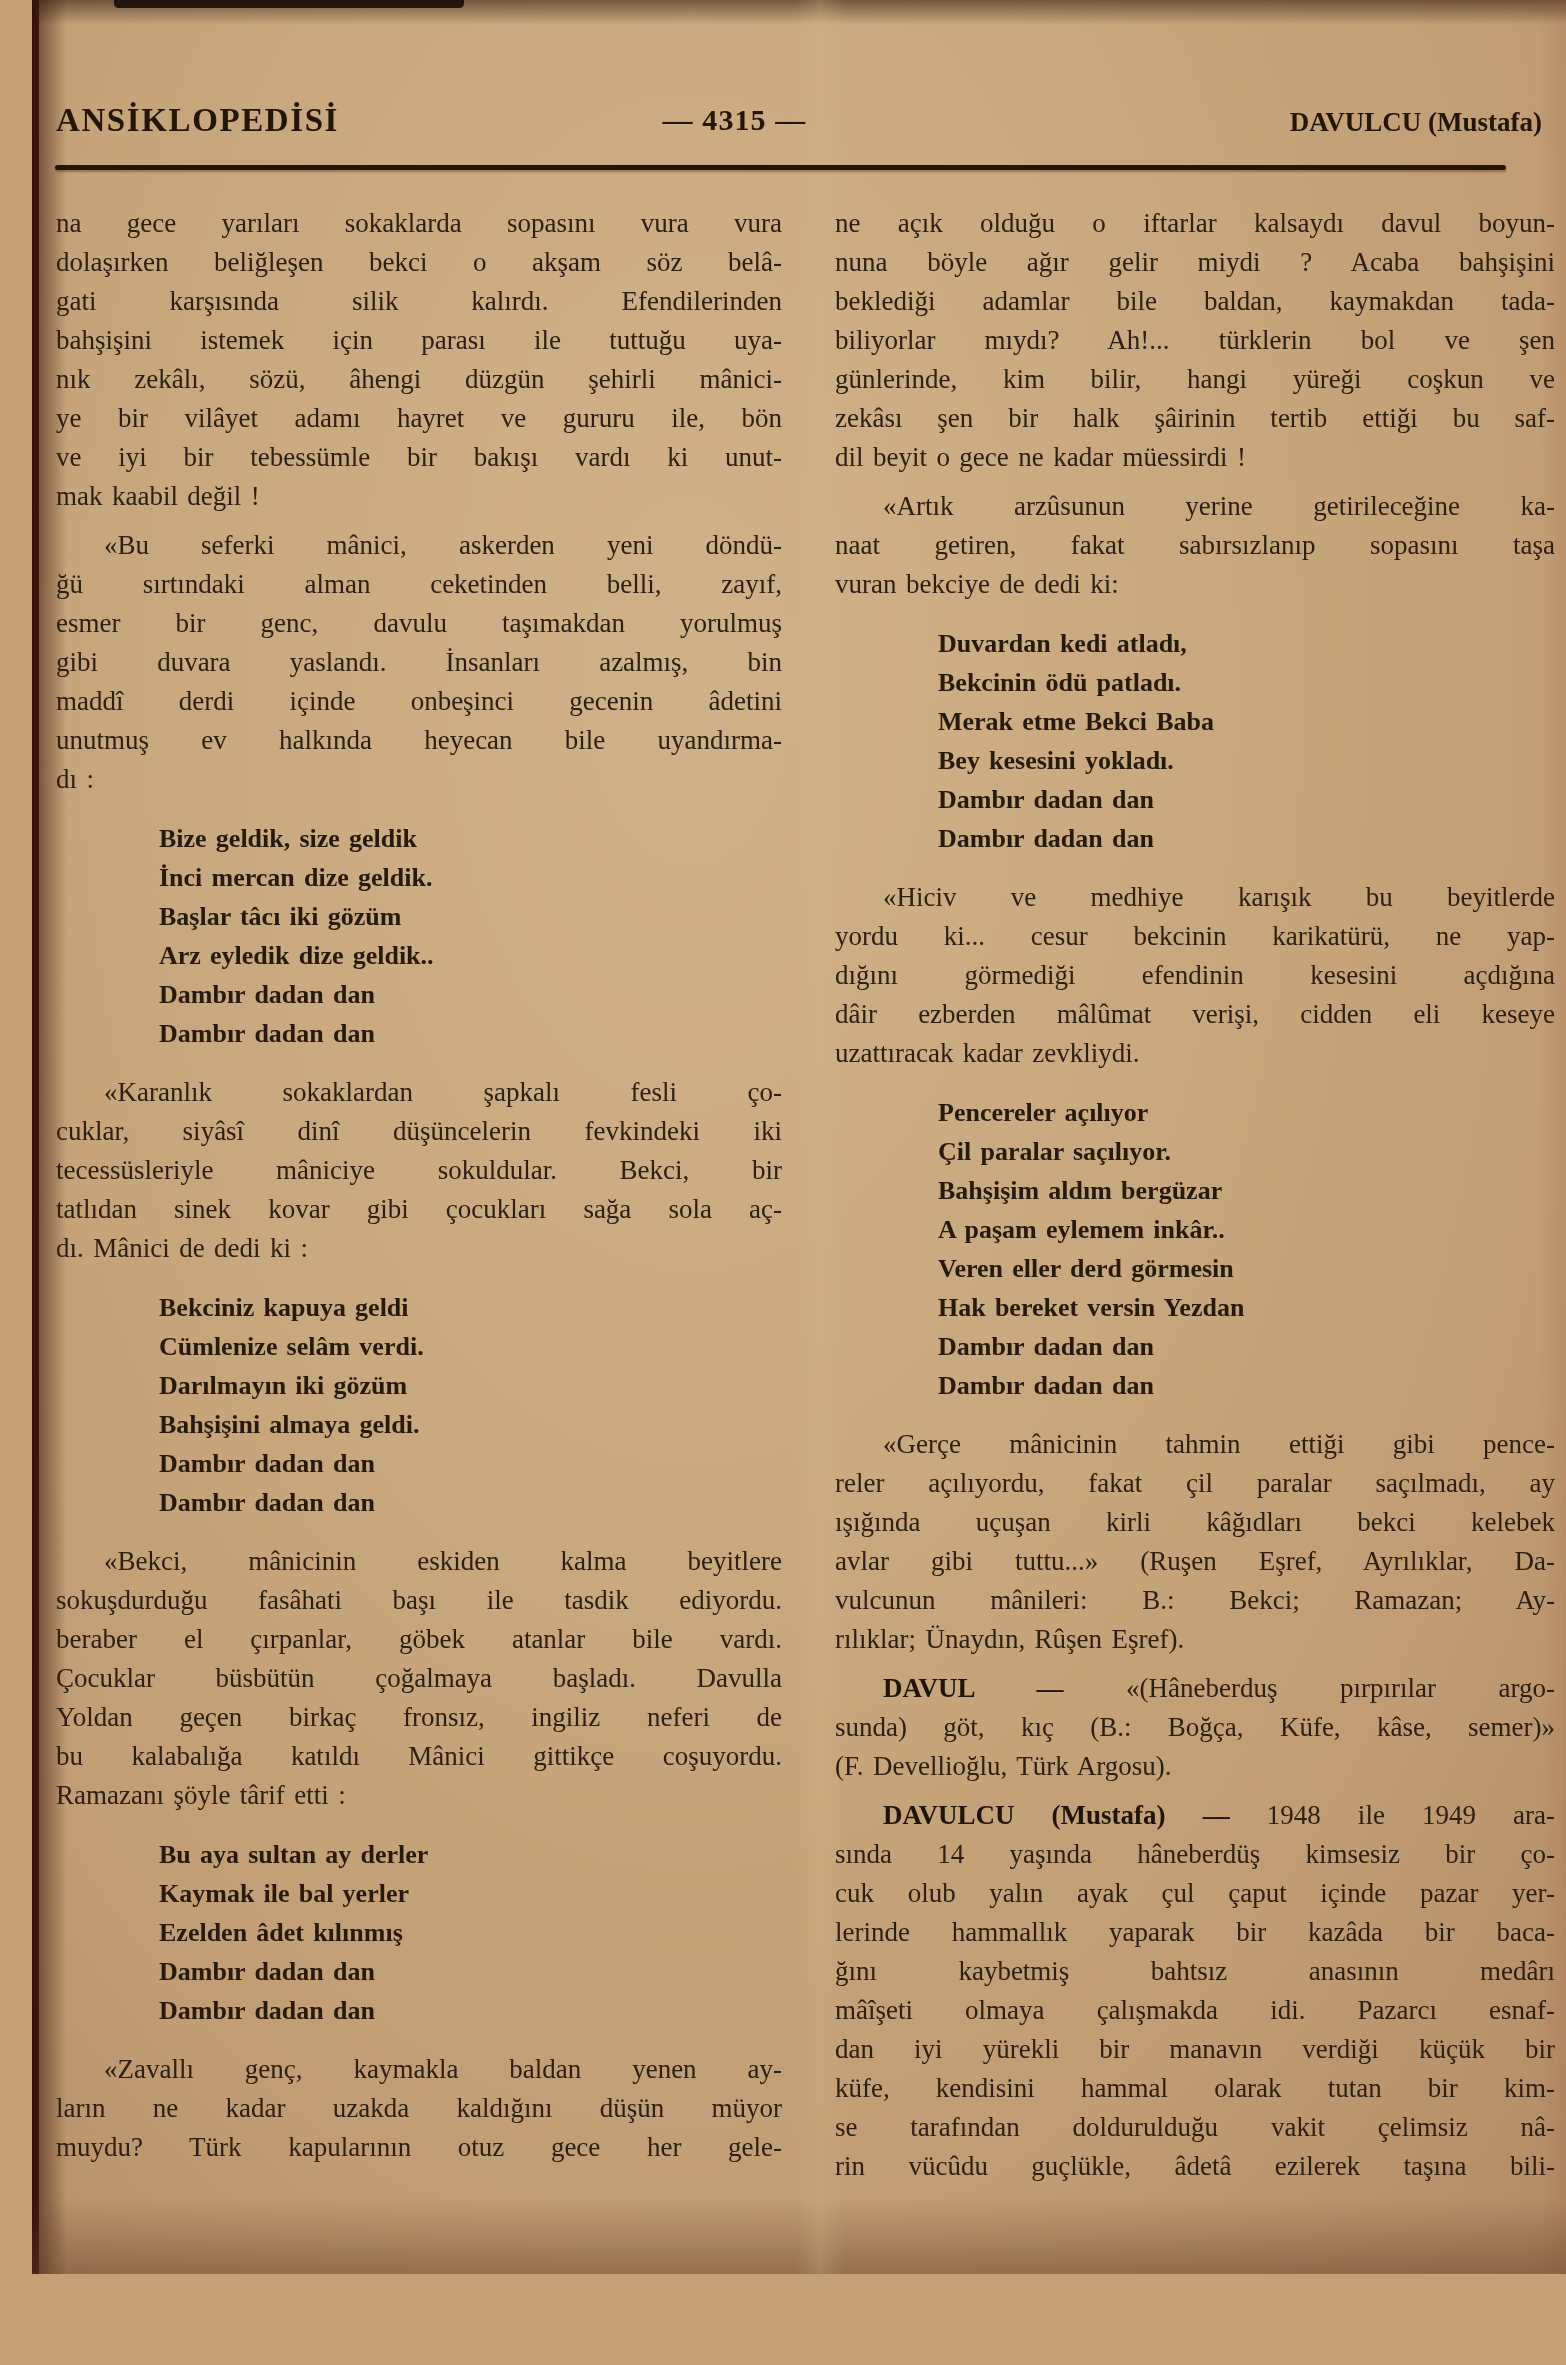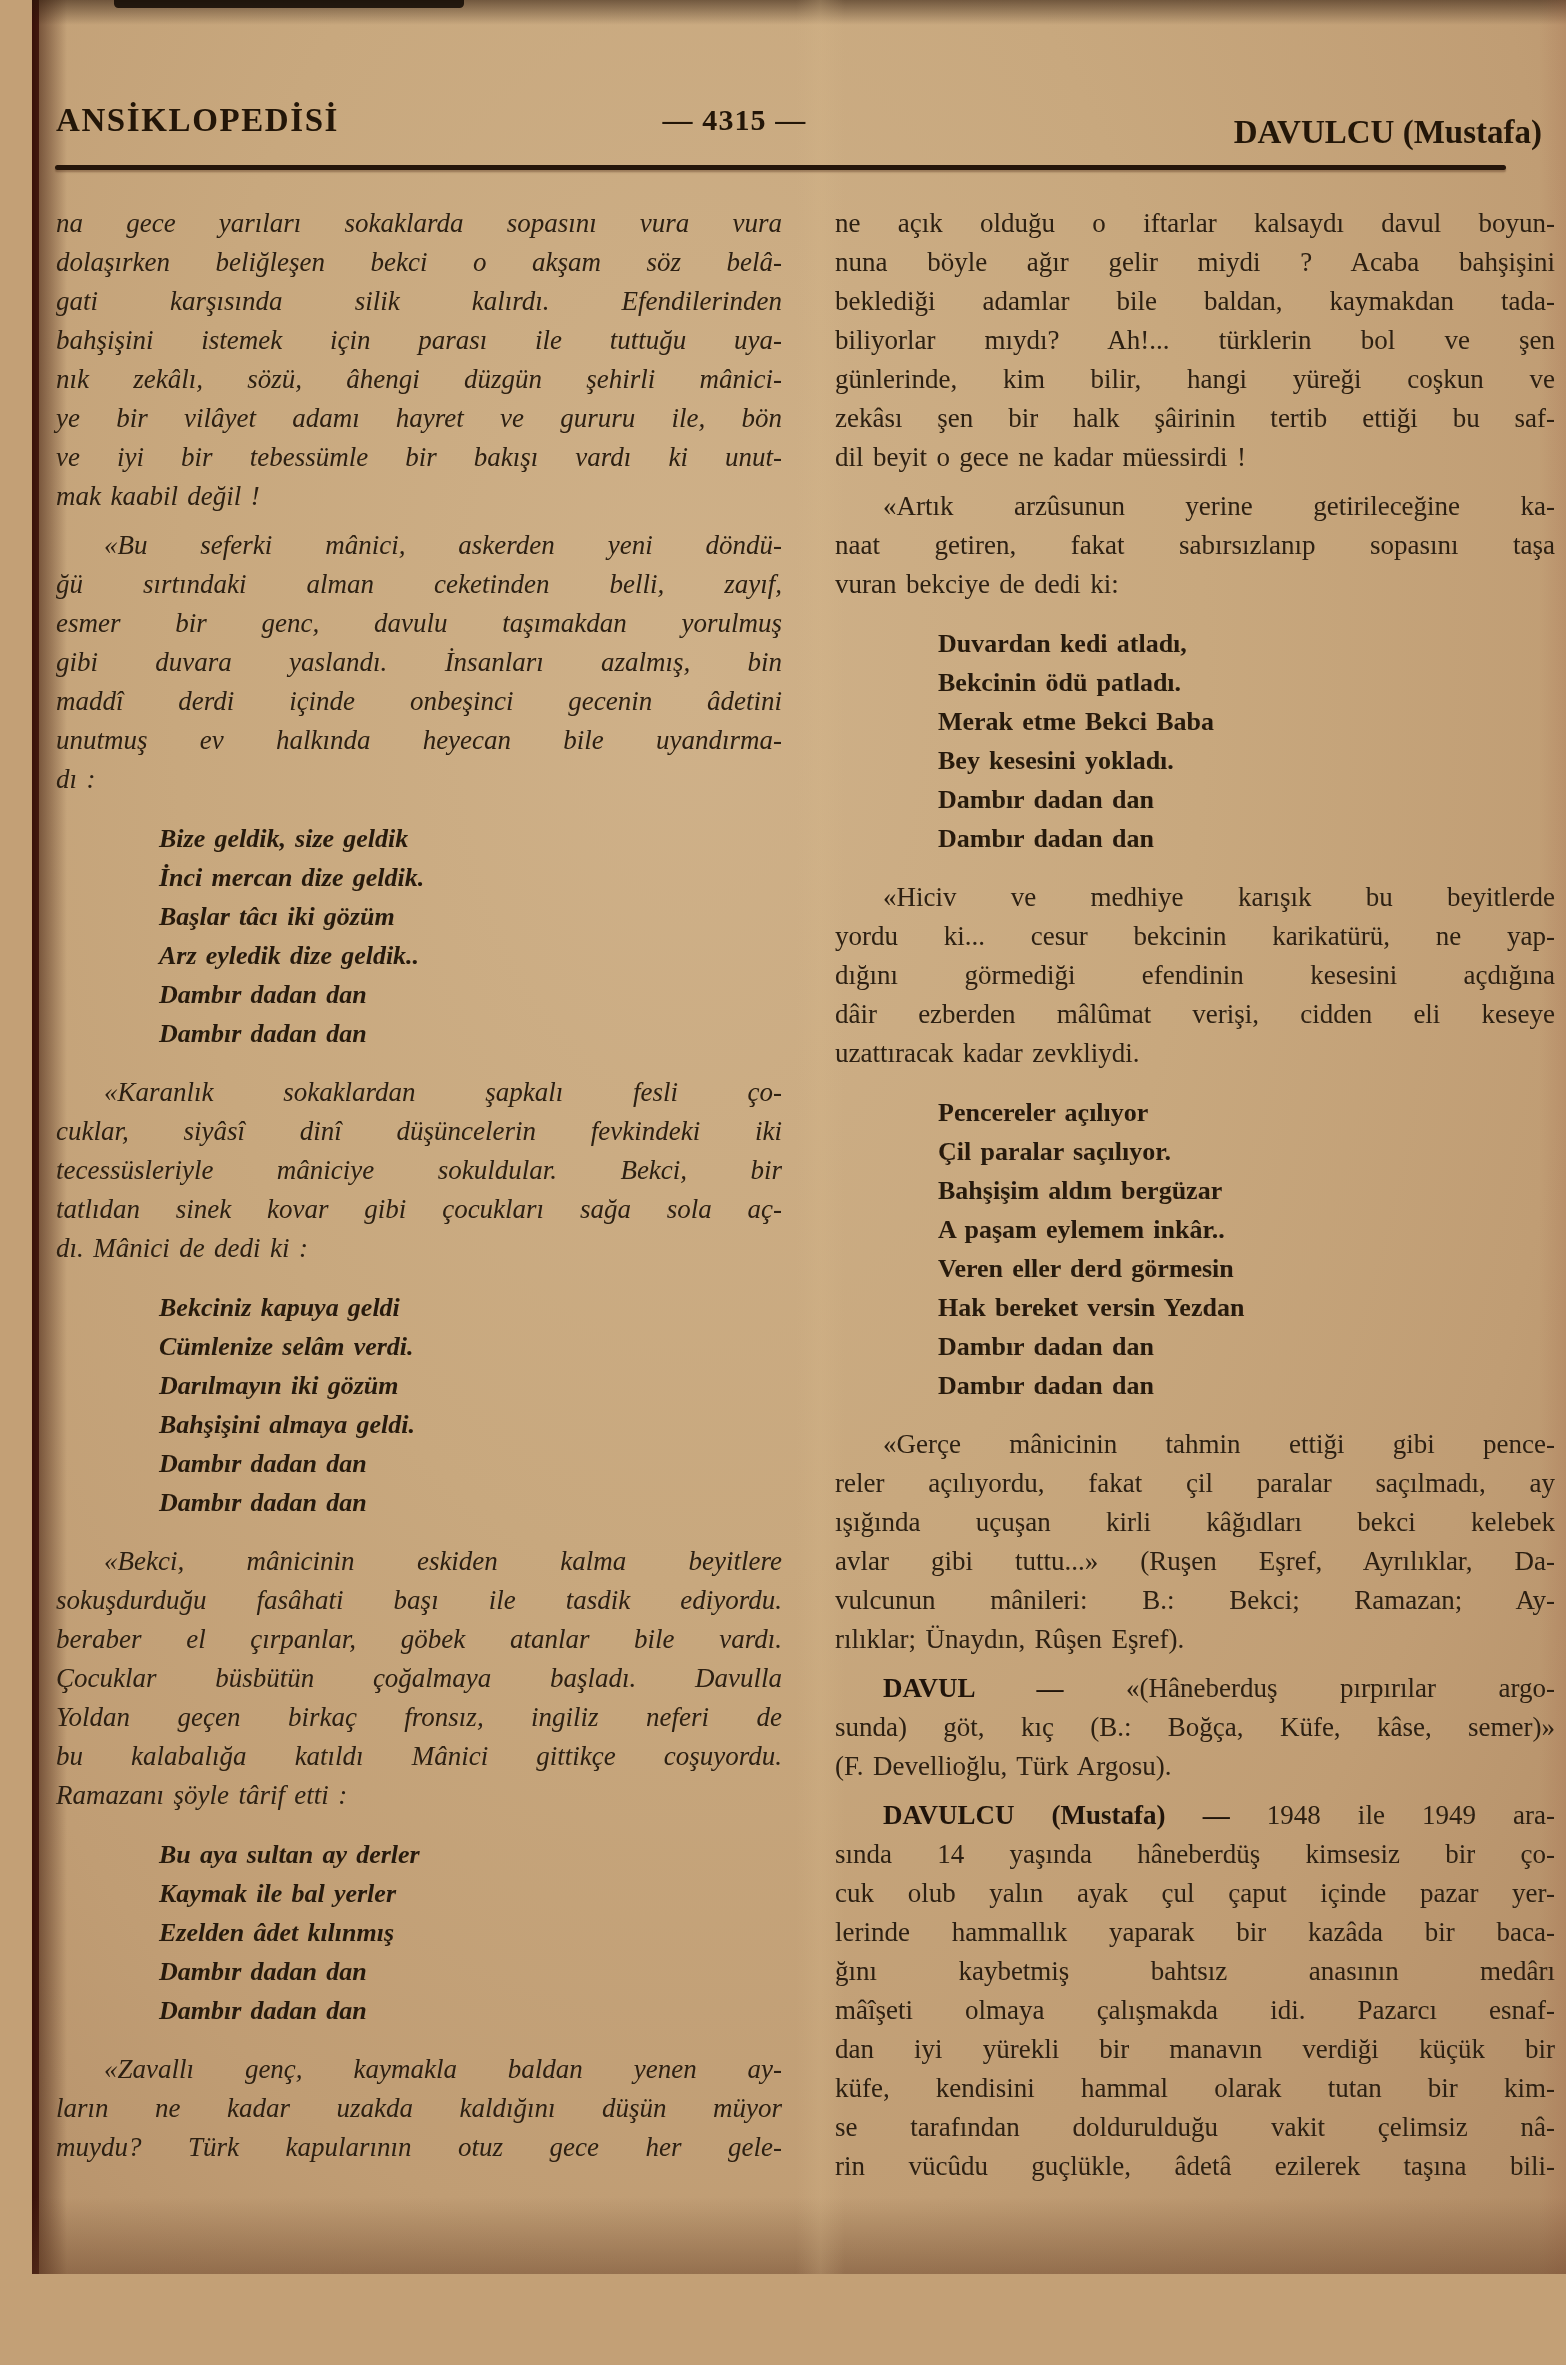--- a/index.html
+++ b/index.html
@@ -35,7 +35,7 @@
   }
   .h-left{position:absolute;left:0;top:0;font-size:33px;letter-spacing:1.6px;}
   .h-center{position:absolute;left:558px;width:241px;top:1.1px;font-size:30px;text-align:center;letter-spacing:1.1px;}
-  .h-right{position:absolute;right:0;top:12px;font-size:33px;text-align:center;}
+  .h-right{position:absolute;right:0;top:5px;font-size:27px;text-align:center;}
 
   .rule{
     position:absolute;top:165px;left:23px;width:1451px;height:5px;

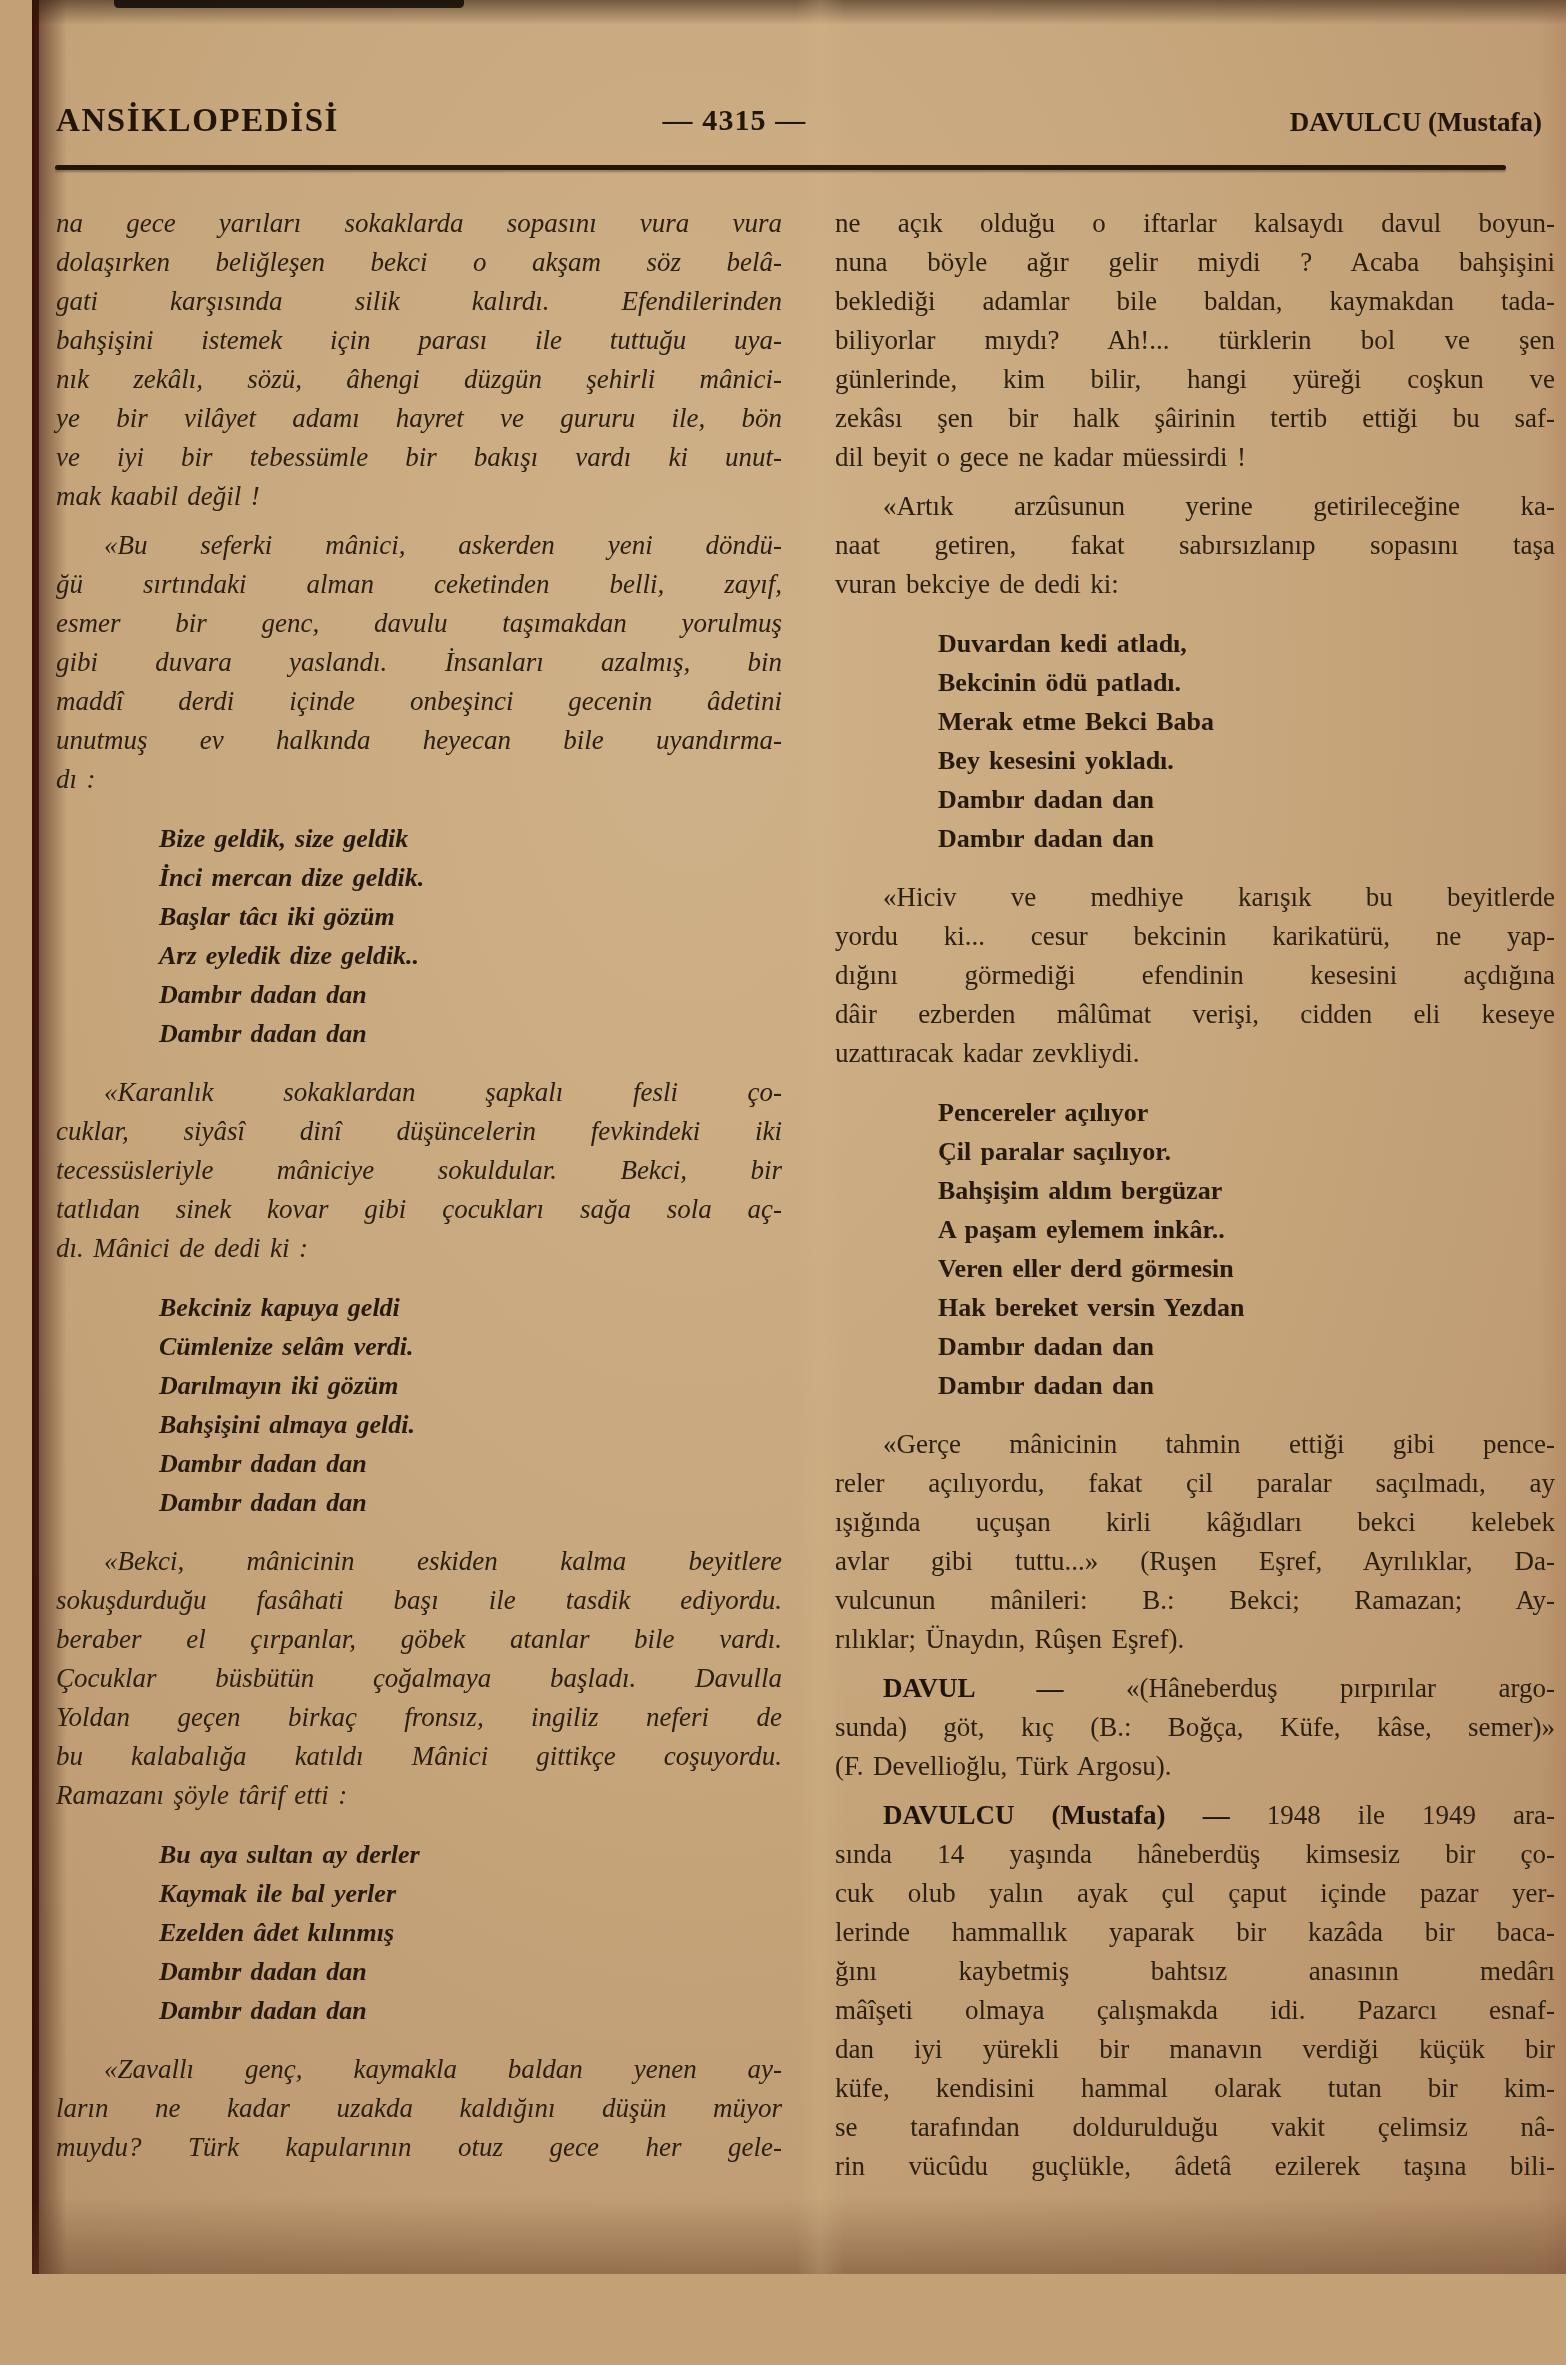--- a/index.html
+++ b/index.html
@@ -48,7 +48,7 @@
     display:flex;gap:53px;color:#2d2012;
   }
   .col{font-size:27px;line-height:39px;word-spacing:2.7px;}
-  .col-left{width:726px;font-style:italic;}
+  .col-left{width:726px;}
   .col-right{width:720px;}
 
   .para{margin:0 0 10px 0;}

